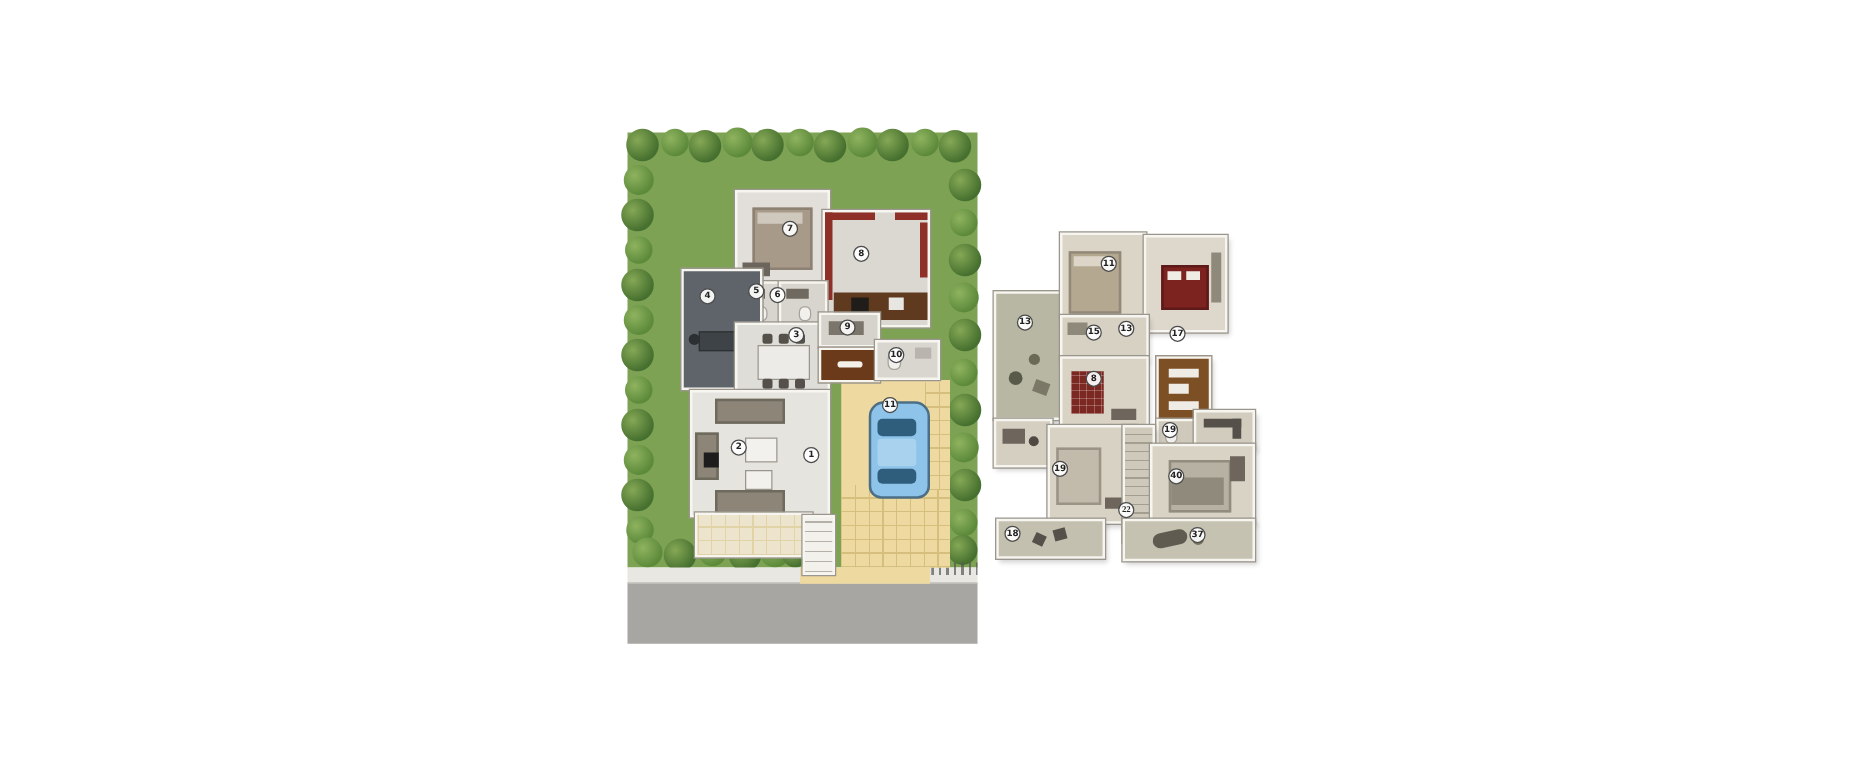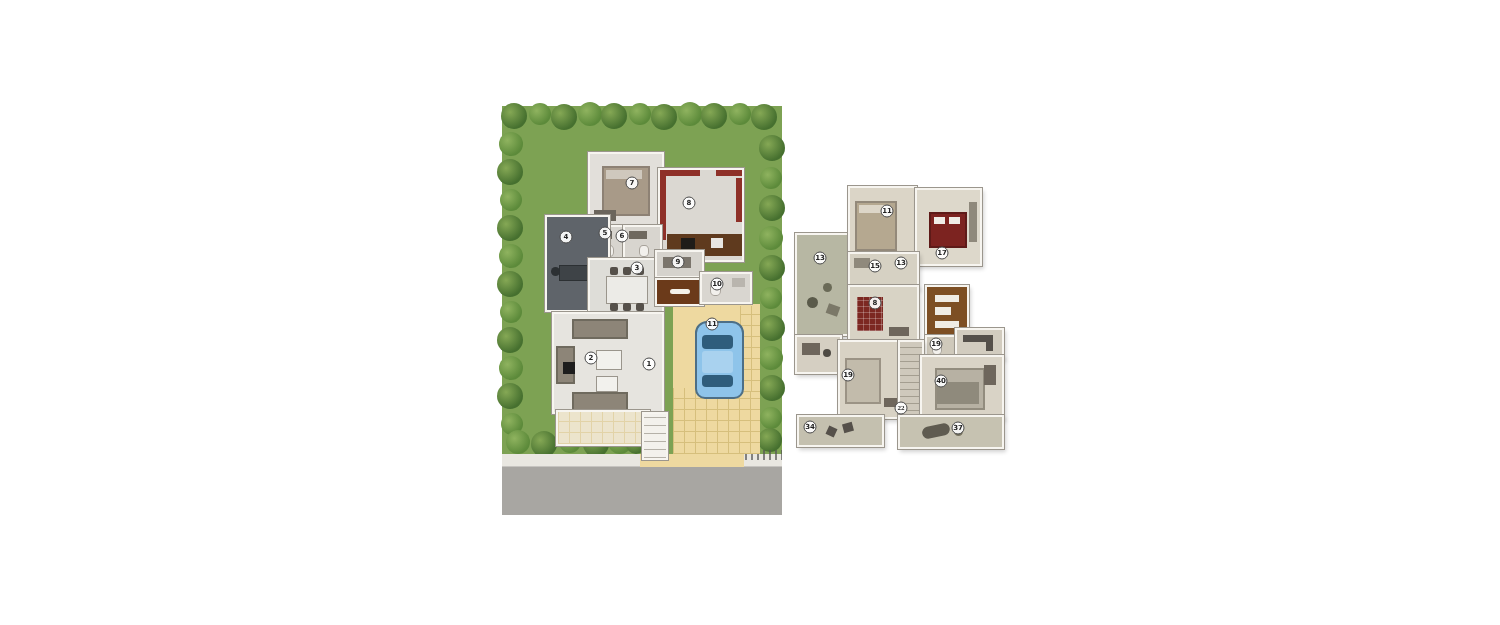--- a/index.html
+++ b/index.html
@@ -245,7 +245,7 @@
     <div class="marker" style="left: 94px; top: 28px;">11</div>
     <div class="marker" style="left: 82px; top: 83px;">15</div>
     <div class="marker" style="left: 108px; top: 80px;">13</div>
-    <div class="marker" style="left: 149px; top: 70px;">17</div>
+    <div class="marker" style="left: 149px; top: 84px;">17</div>
     <div class="marker" style="left: 55px; top: 192px;">19</div>
     <div class="marker" style="left: 143px; top: 161px;">19</div>
     <div class="marker" style="left: 148px; top: 198px;">40</div>

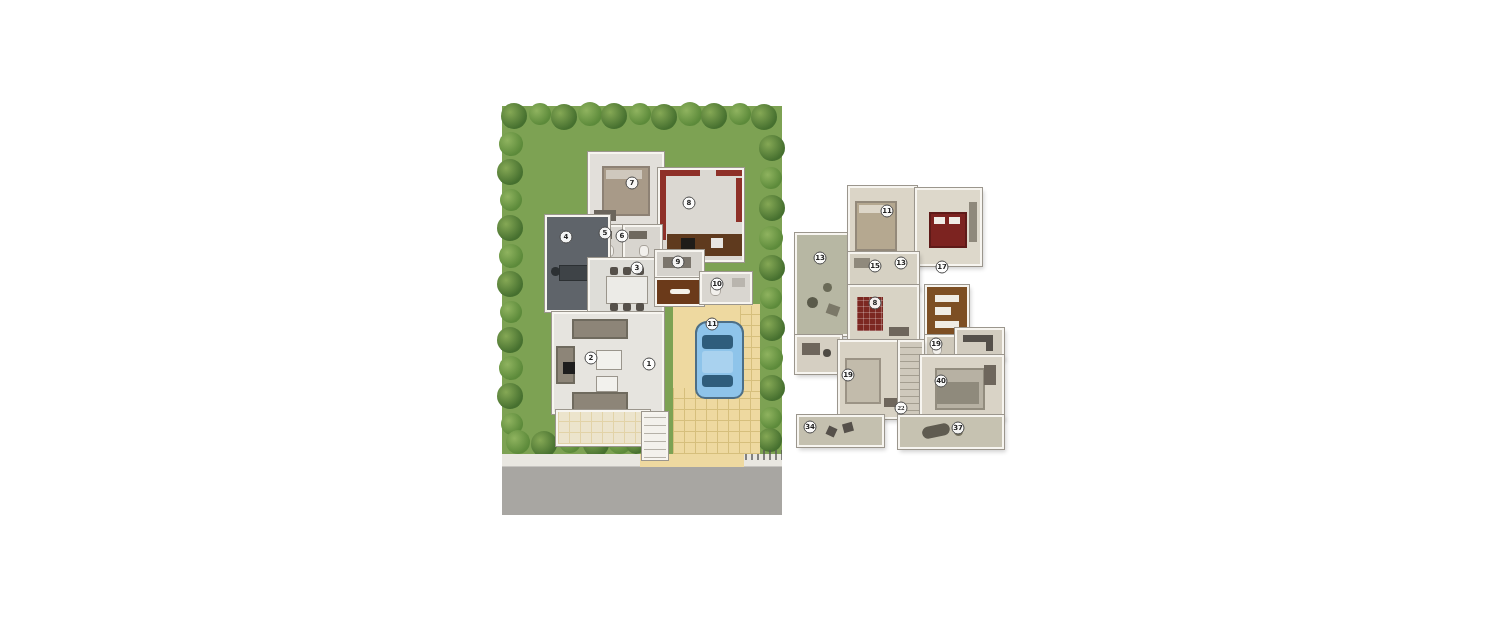--- a/index.html
+++ b/index.html
@@ -249,7 +249,7 @@
     <div class="marker" style="left: 55px; top: 192px;">19</div>
     <div class="marker" style="left: 143px; top: 161px;">19</div>
     <div class="marker" style="left: 148px; top: 198px;">40</div>
-    <div class="marker" style="left: 17px; top: 244px;">34</div>
+    <div class="marker" style="left: 17px; top: 244px;">18</div>
     <div class="marker" style="left: 108px; top: 225px; font-family: Liberation Serif, serif;">22</div>
     <div class="marker" style="left: 165px; top: 245px;">37</div>
   </div>

